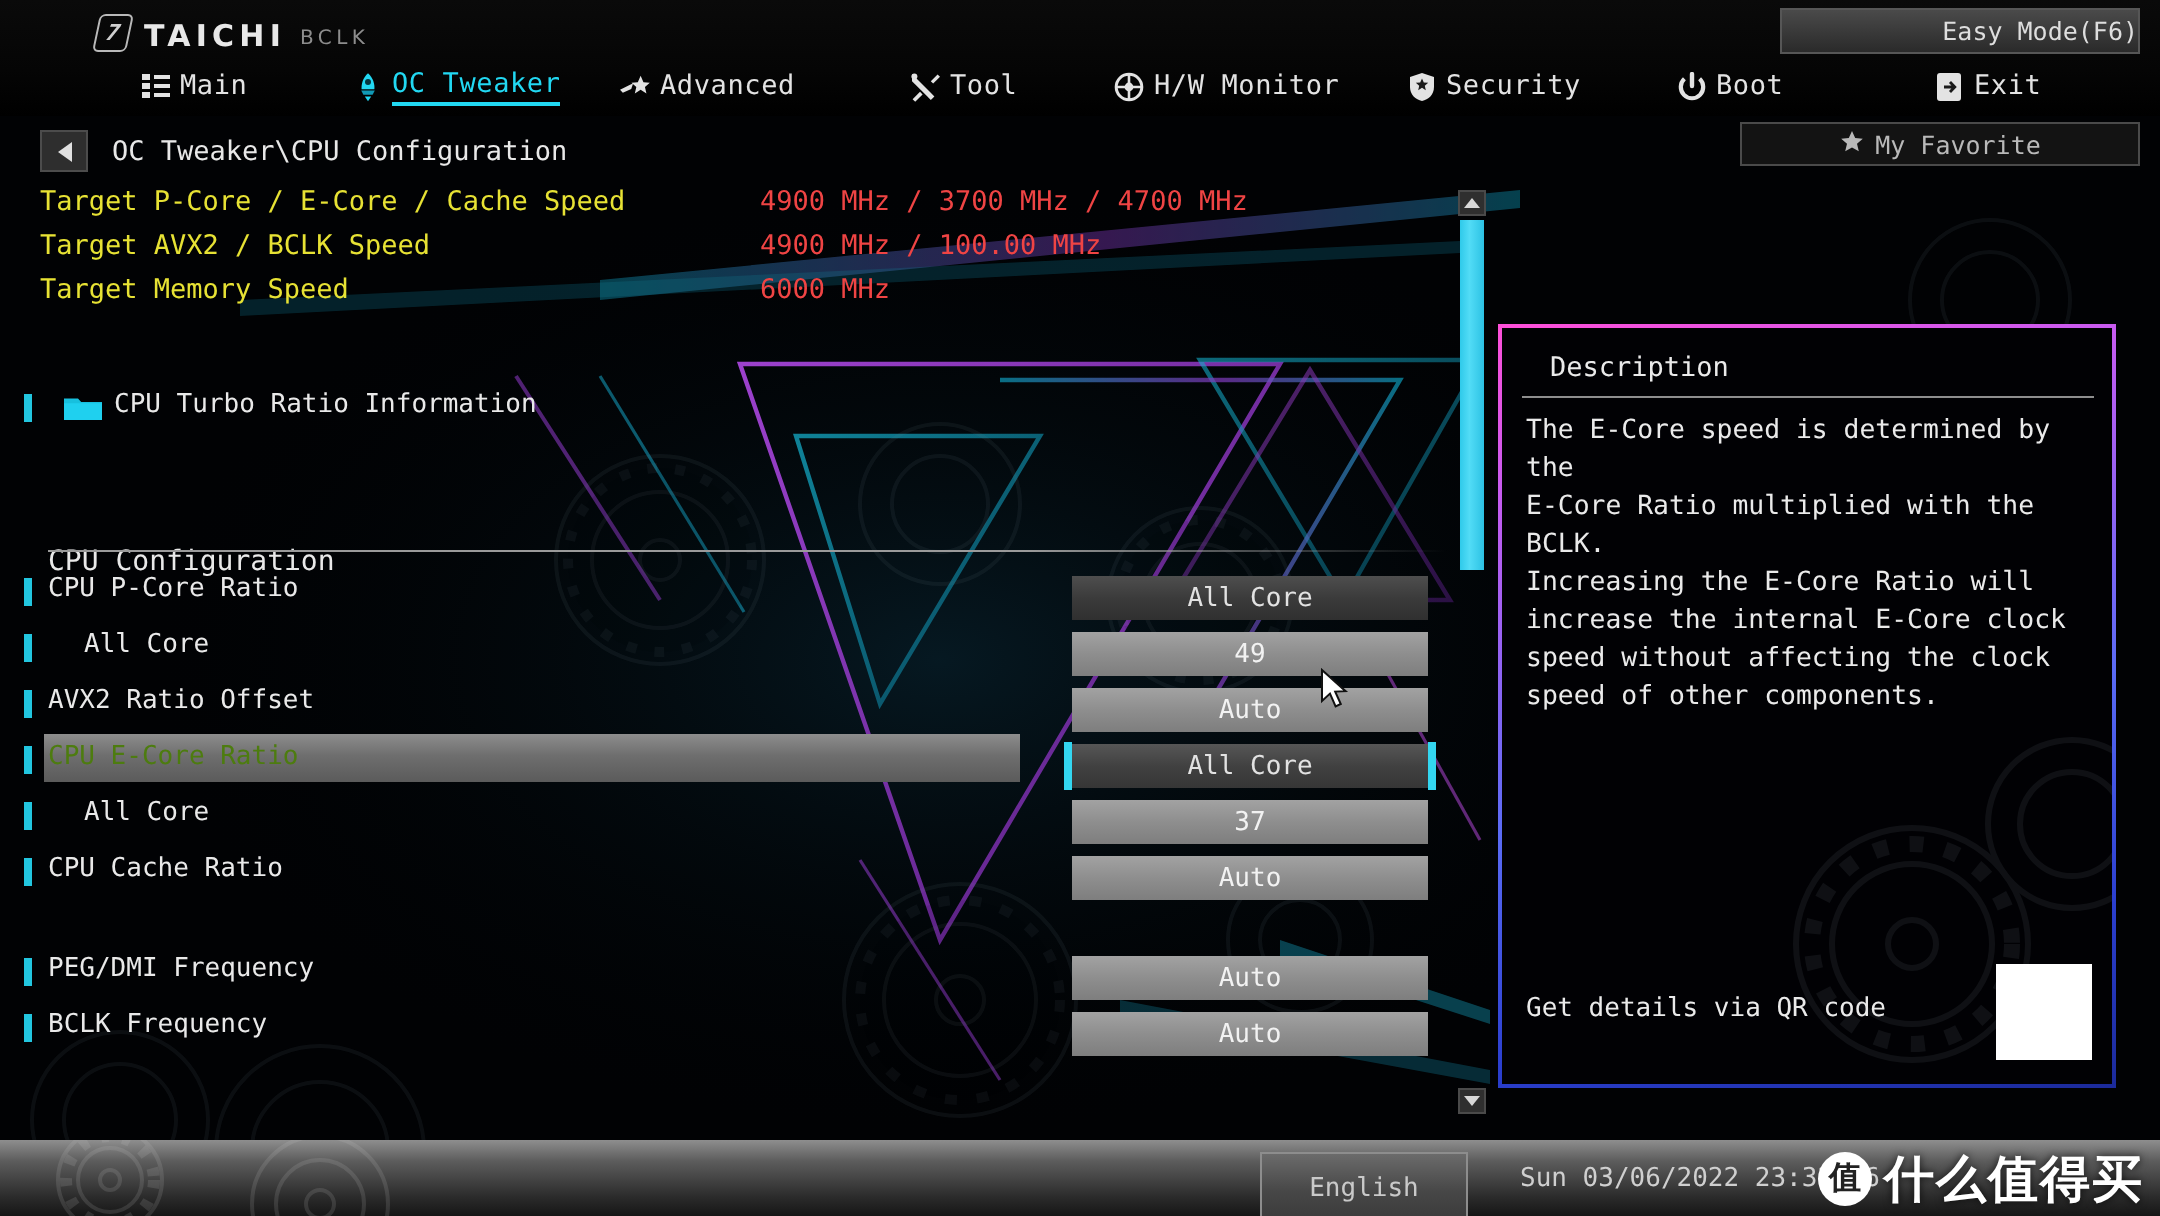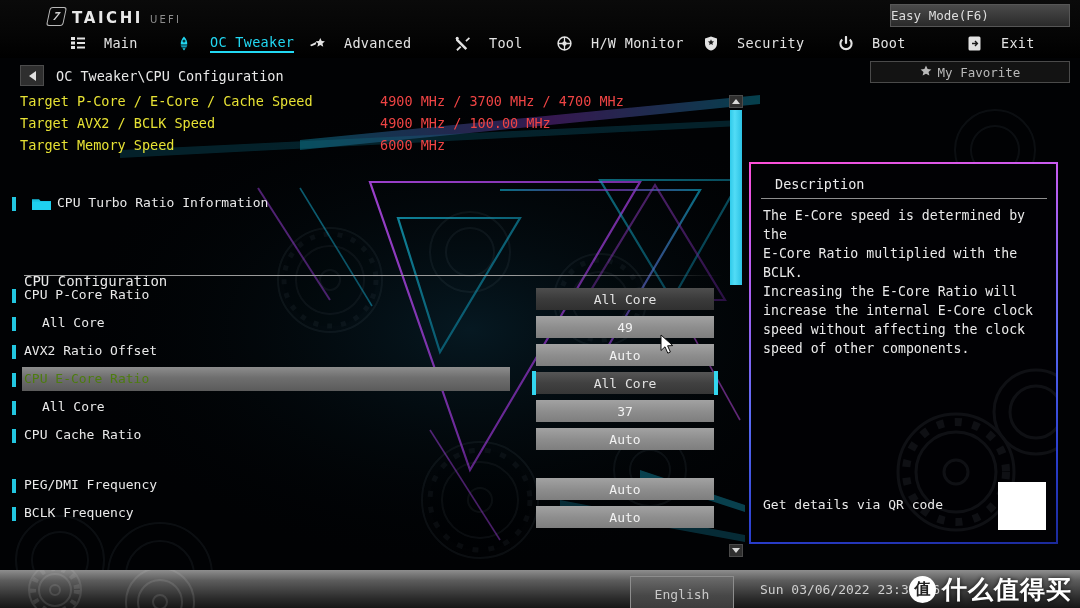--- a/index.html
+++ b/index.html
@@ -313,7 +313,7 @@
     <div class="brand">
       <div class="brand-mark">7</div>
       <div class="brand-name">TAICHI</div>
-      <div class="brand-sub">UEFI</div>
+      <div class="brand-sub">BCLK</div>
     </div>
 
     <div class="easy-mode">

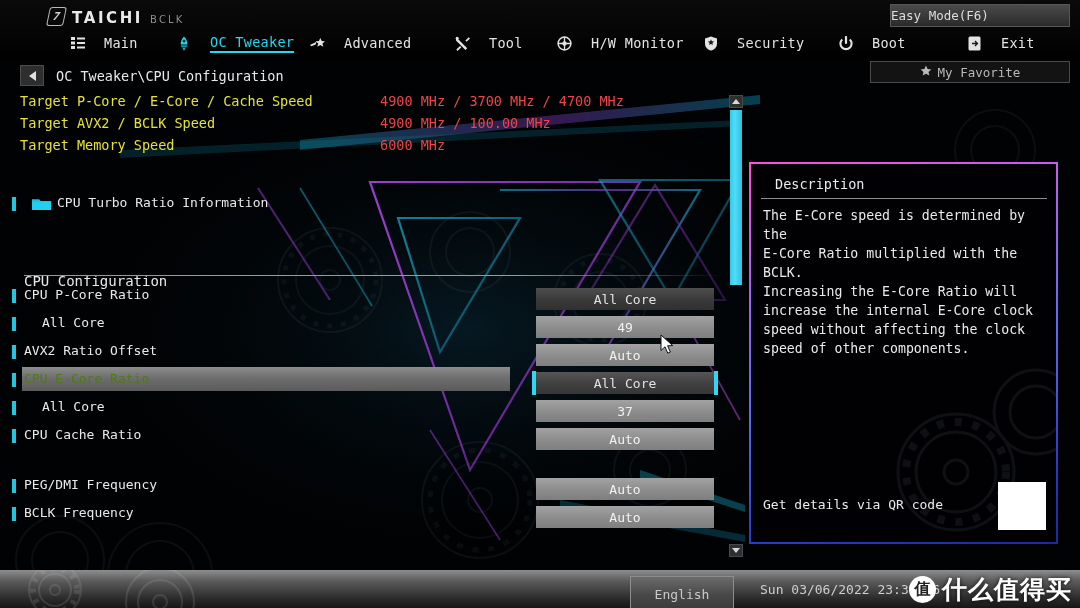--- a/index.html
+++ b/index.html
@@ -64,8 +64,9 @@
     background:linear-gradient(180deg,#4a4a4a,#2a2a2a);
     border:1px solid #565656;
     color:#dedede; font-size:12.5px;
-    display:flex; align-items:center; justify-content:flex-start;
+    display:flex; align-items:center; justify-content:flex-end;
     cursor:pointer;
+    padding-left:20px;
   }
   .my-fav {
     position:absolute; right:10px; top:61px; width:200px; height:22px;

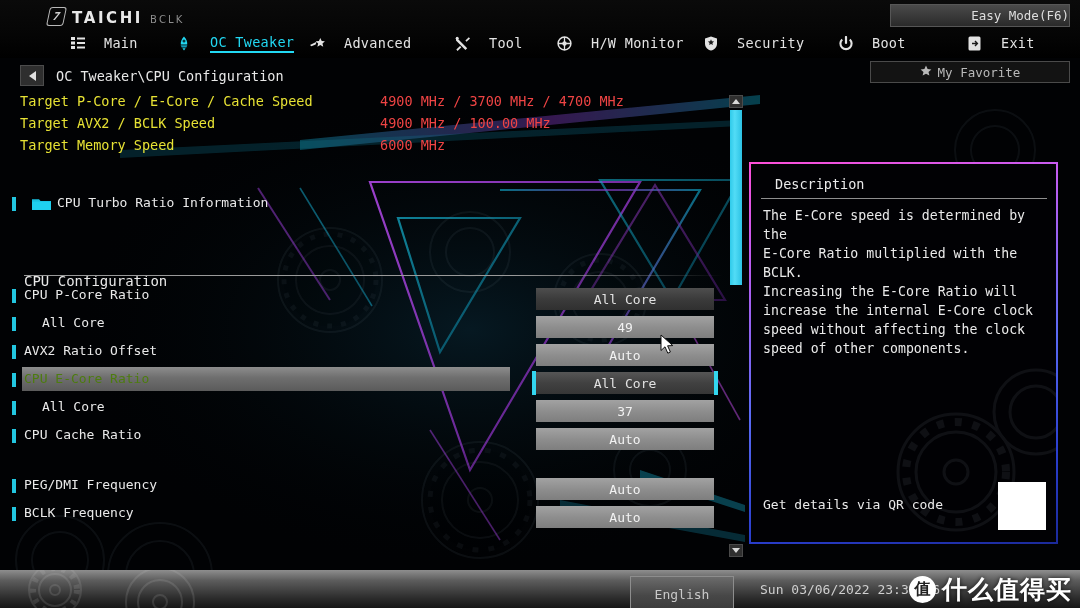--- a/index.html
+++ b/index.html
@@ -51,7 +51,7 @@
   .navbar { position:absolute; top:30px; left:0; width:1080px; height:28px; }
   .nav-item {
     position:absolute; top:0; height:26px;
-    display:flex; align-items:center; gap:19px;
+    display:flex; align-items:center; gap:5px;
     color:#e3e3e3; font-size:13.5px; letter-spacing:.3px;
     cursor:pointer;
   }

